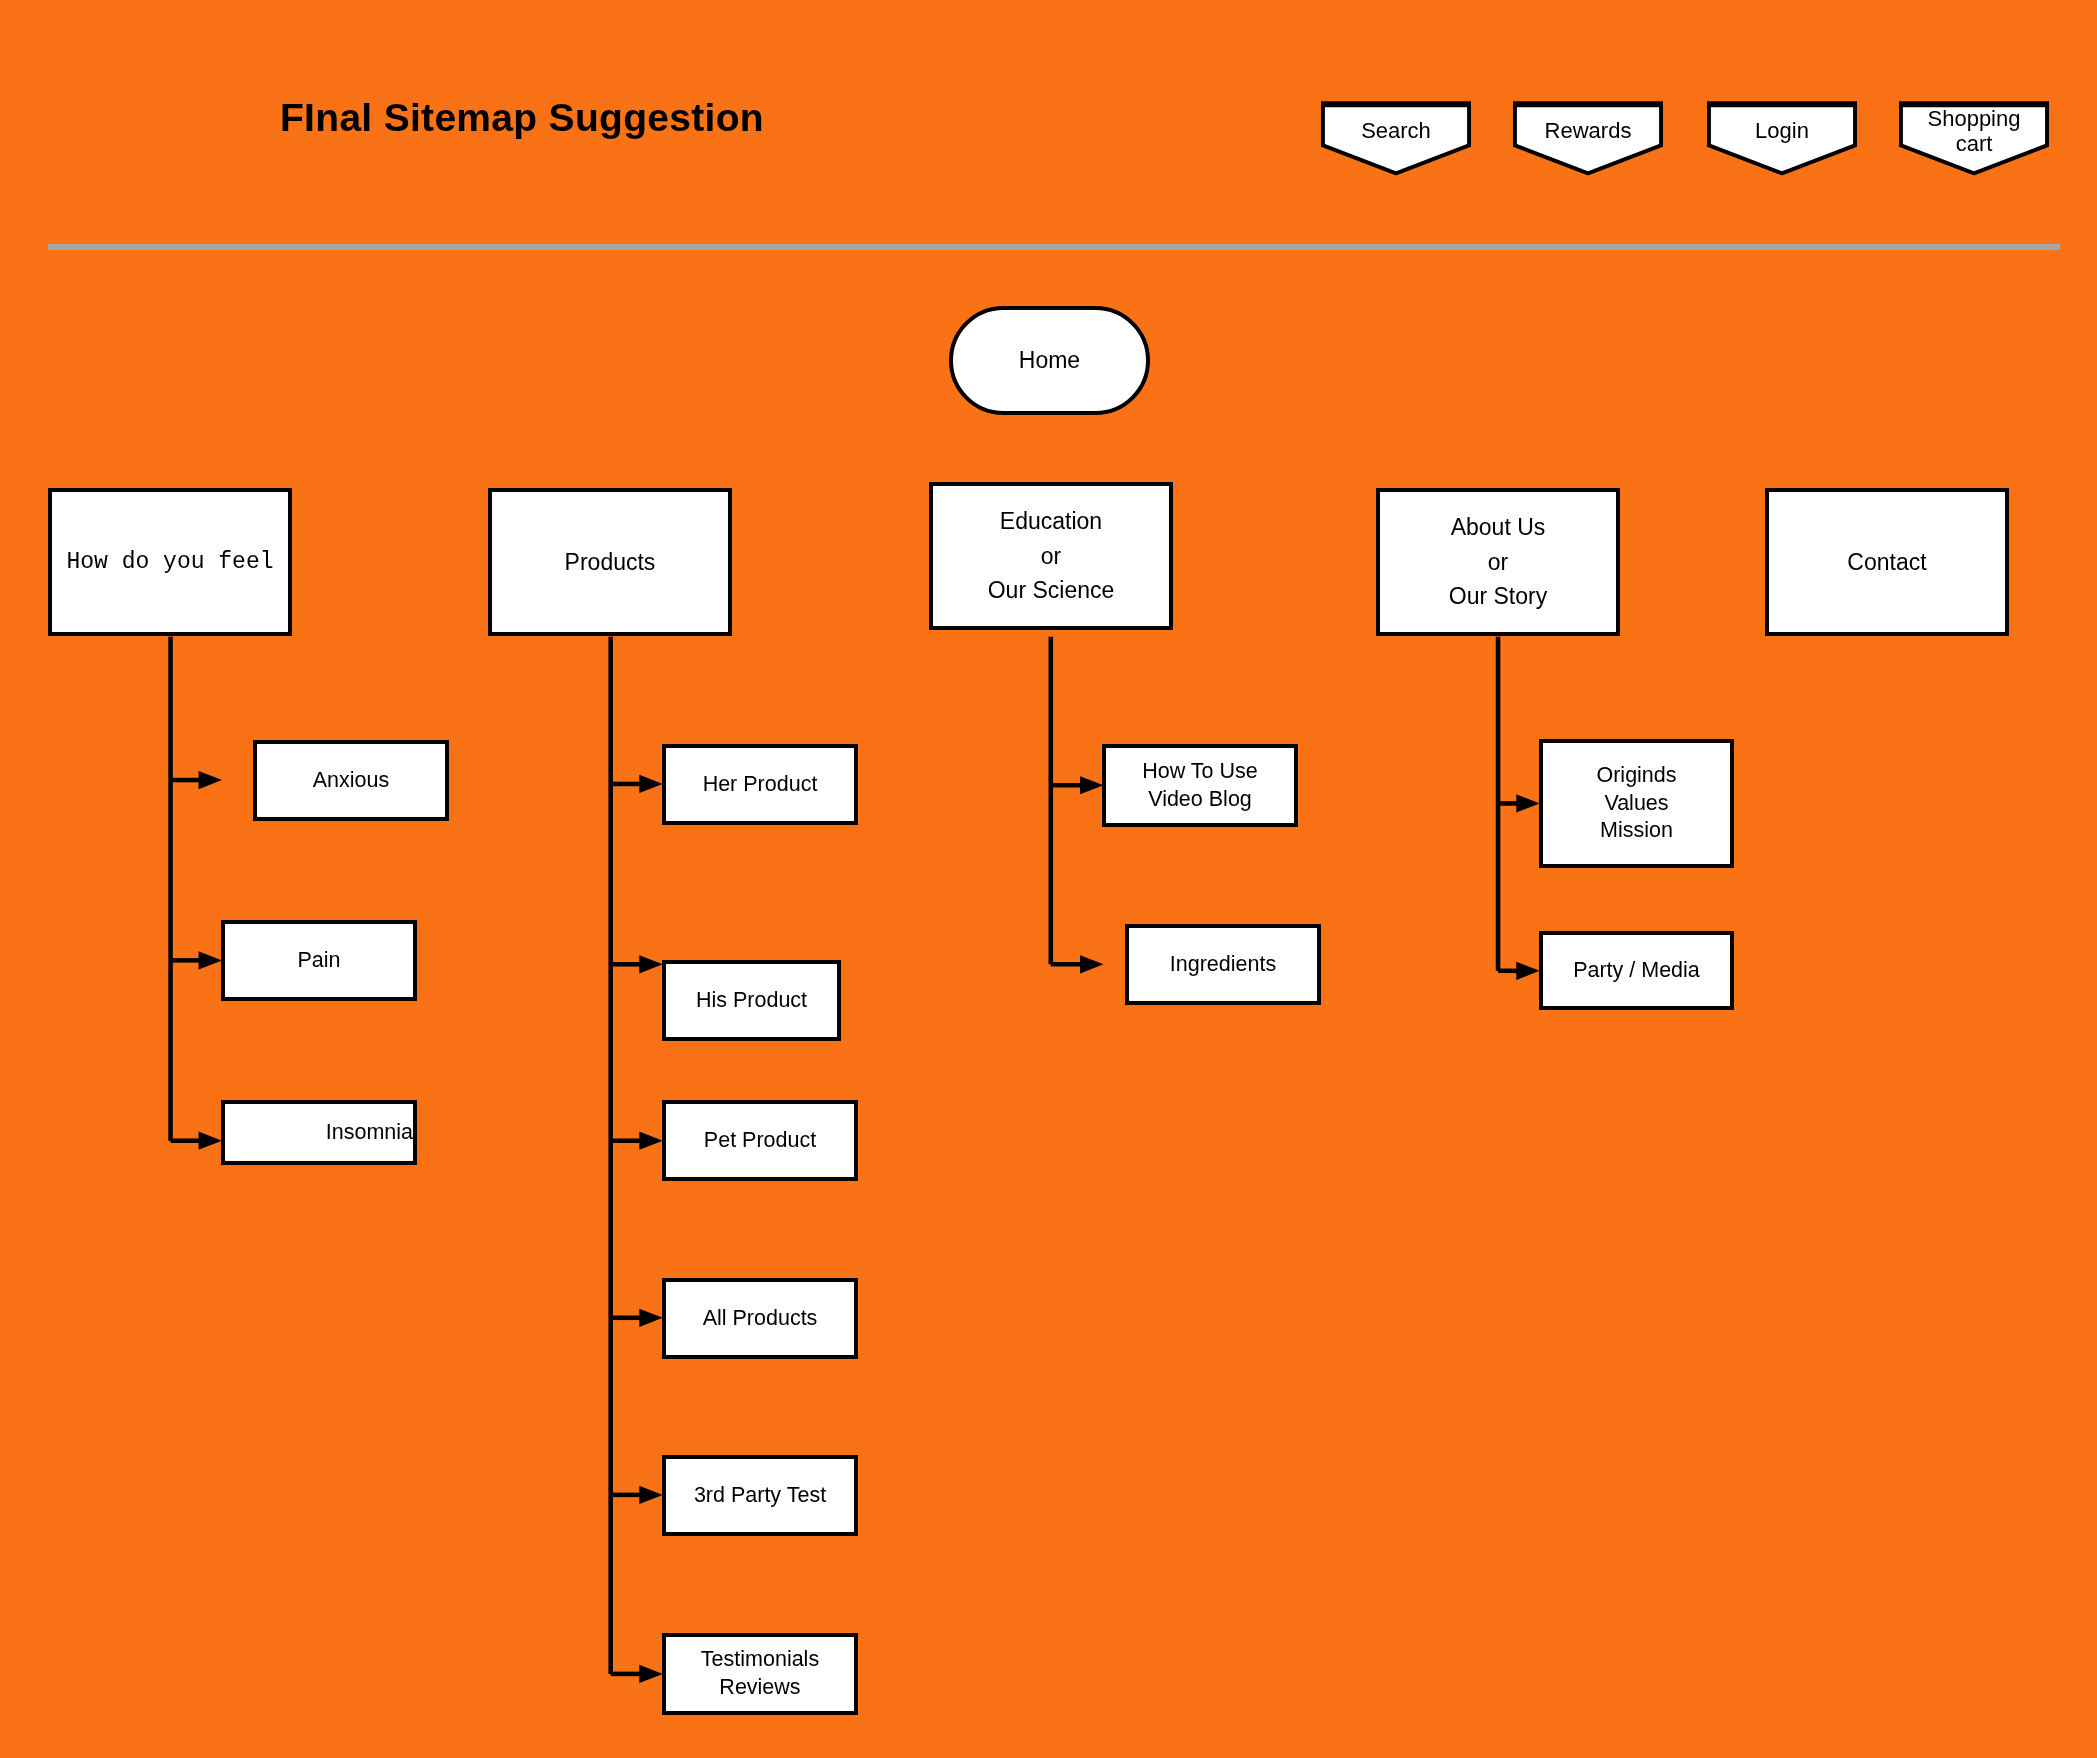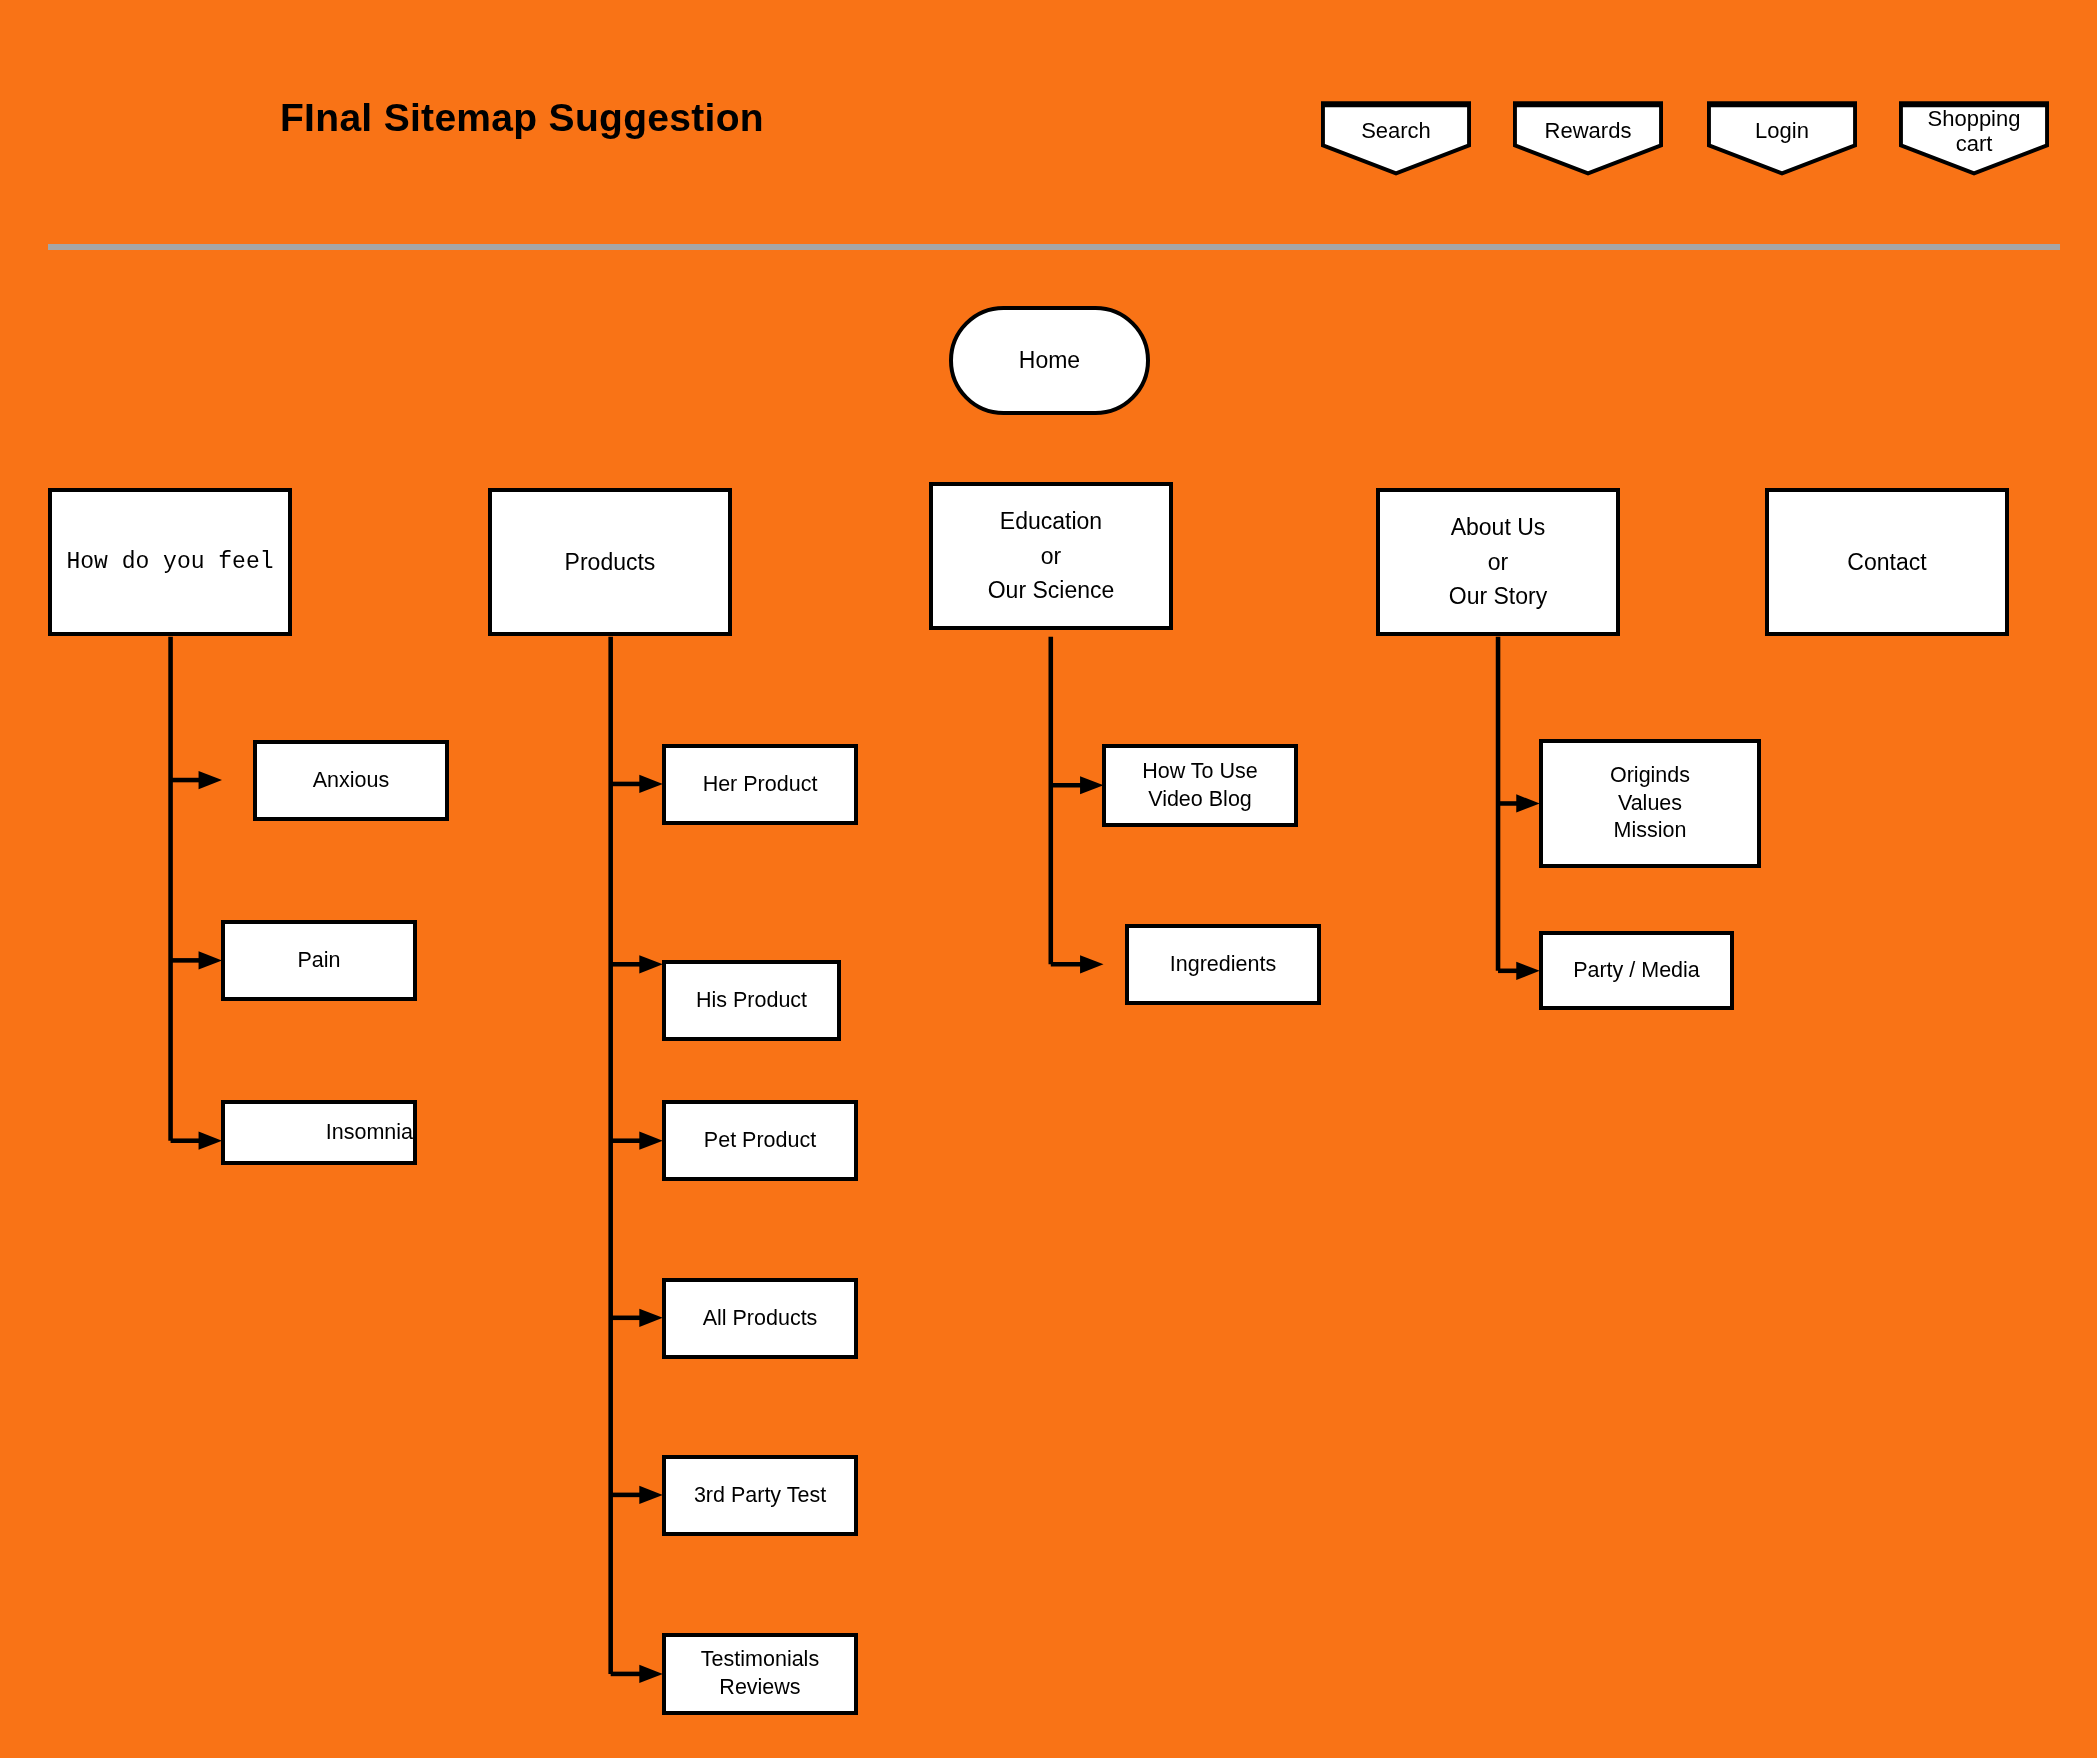--- a/index.html
+++ b/index.html
@@ -229,7 +229,7 @@
     <span class="lbl">Ingredients</span>
   </div>
 
-  <div class="node child" style="left:1539px; top:739px; width:222px; height:129px;">
+  <div class="node child" style="left:1539px; top:739px; width:195px; height:129px;">
     <span class="lbl">Originds
 Values
 Mission</span>

